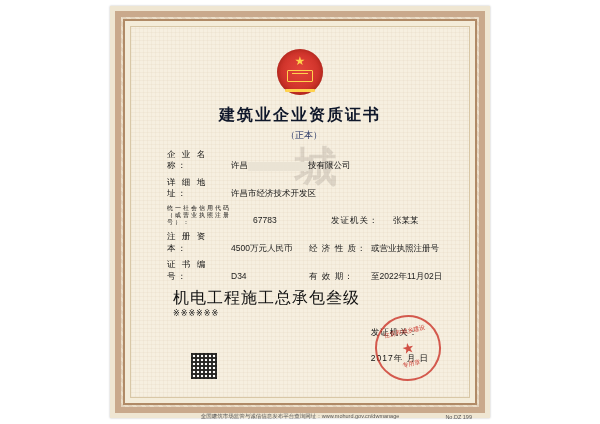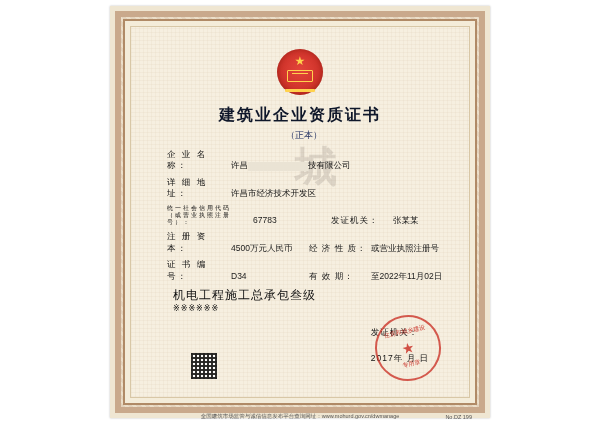--- a/index.html
+++ b/index.html
@@ -92,7 +92,7 @@
     min-width:60px;height:9px;vertical-align:middle;
   }
   .scope{
-    margin-top:3px;font-size:12px;color:#111;padding-left:6px;letter-spacing:1px;
+    margin-top:3px;font-size:16px;color:#111;padding-left:6px;letter-spacing:1px;
   }
   .stars{font-size:8px;color:#111;padding-left:6px;letter-spacing:1px;}
 

